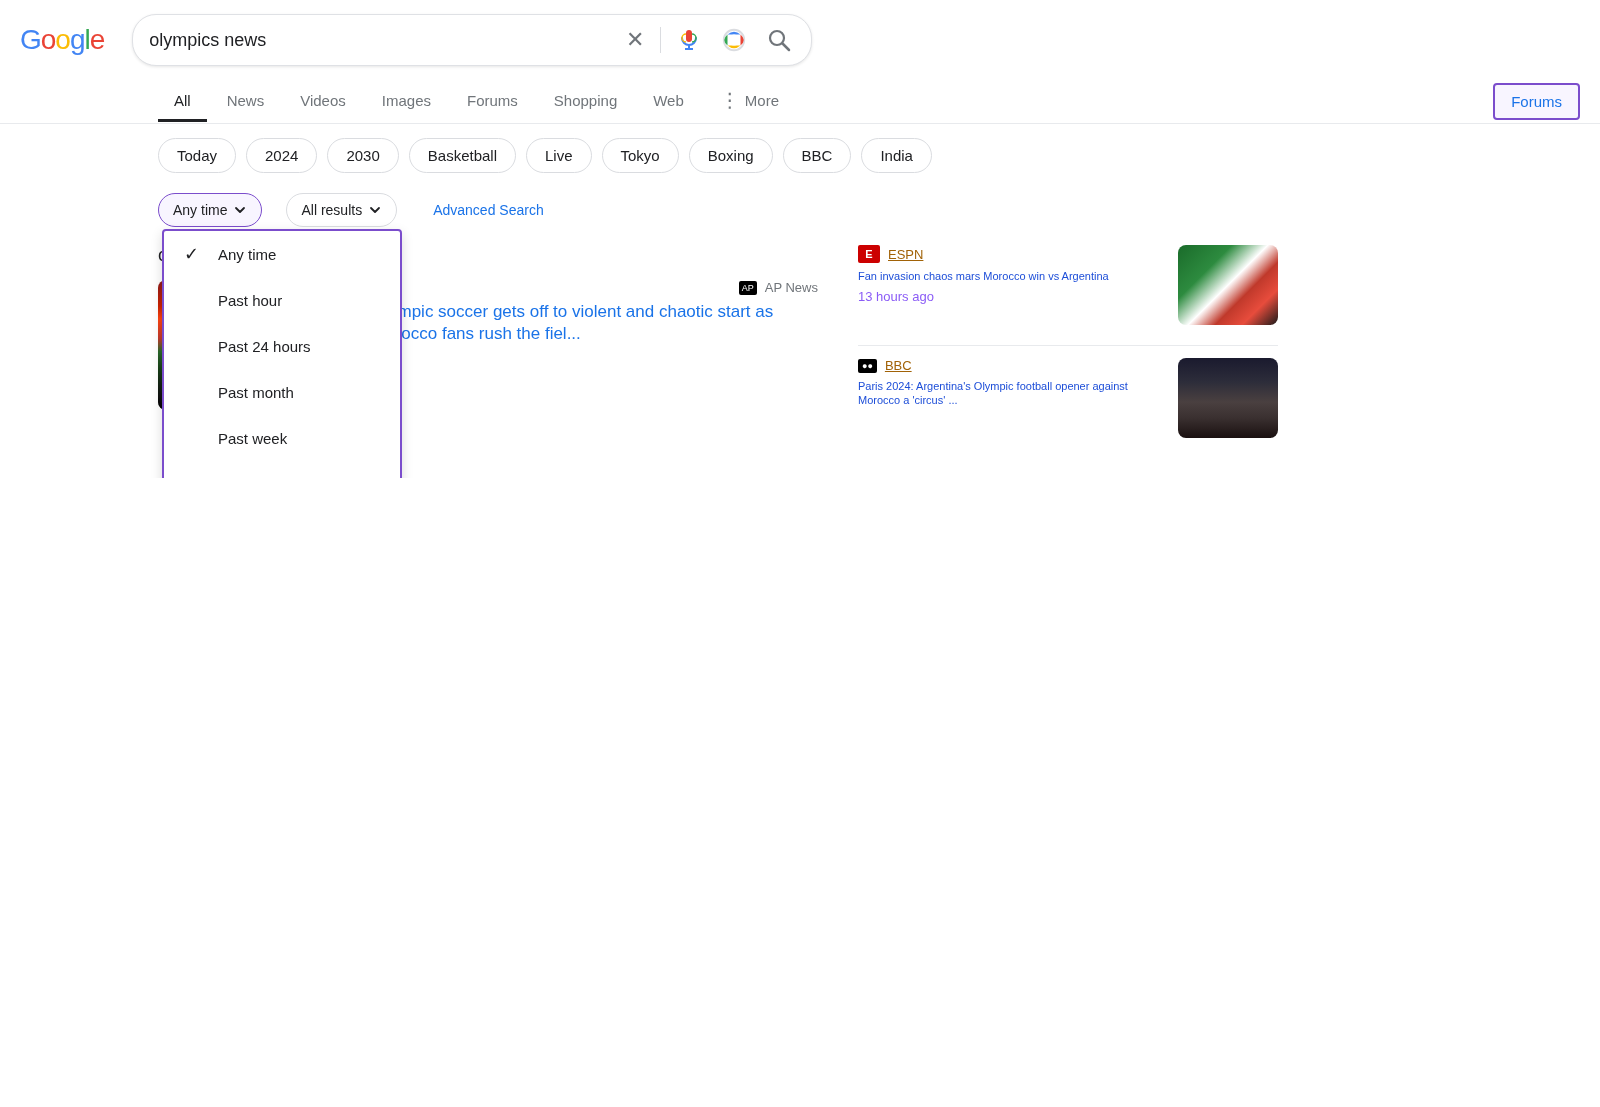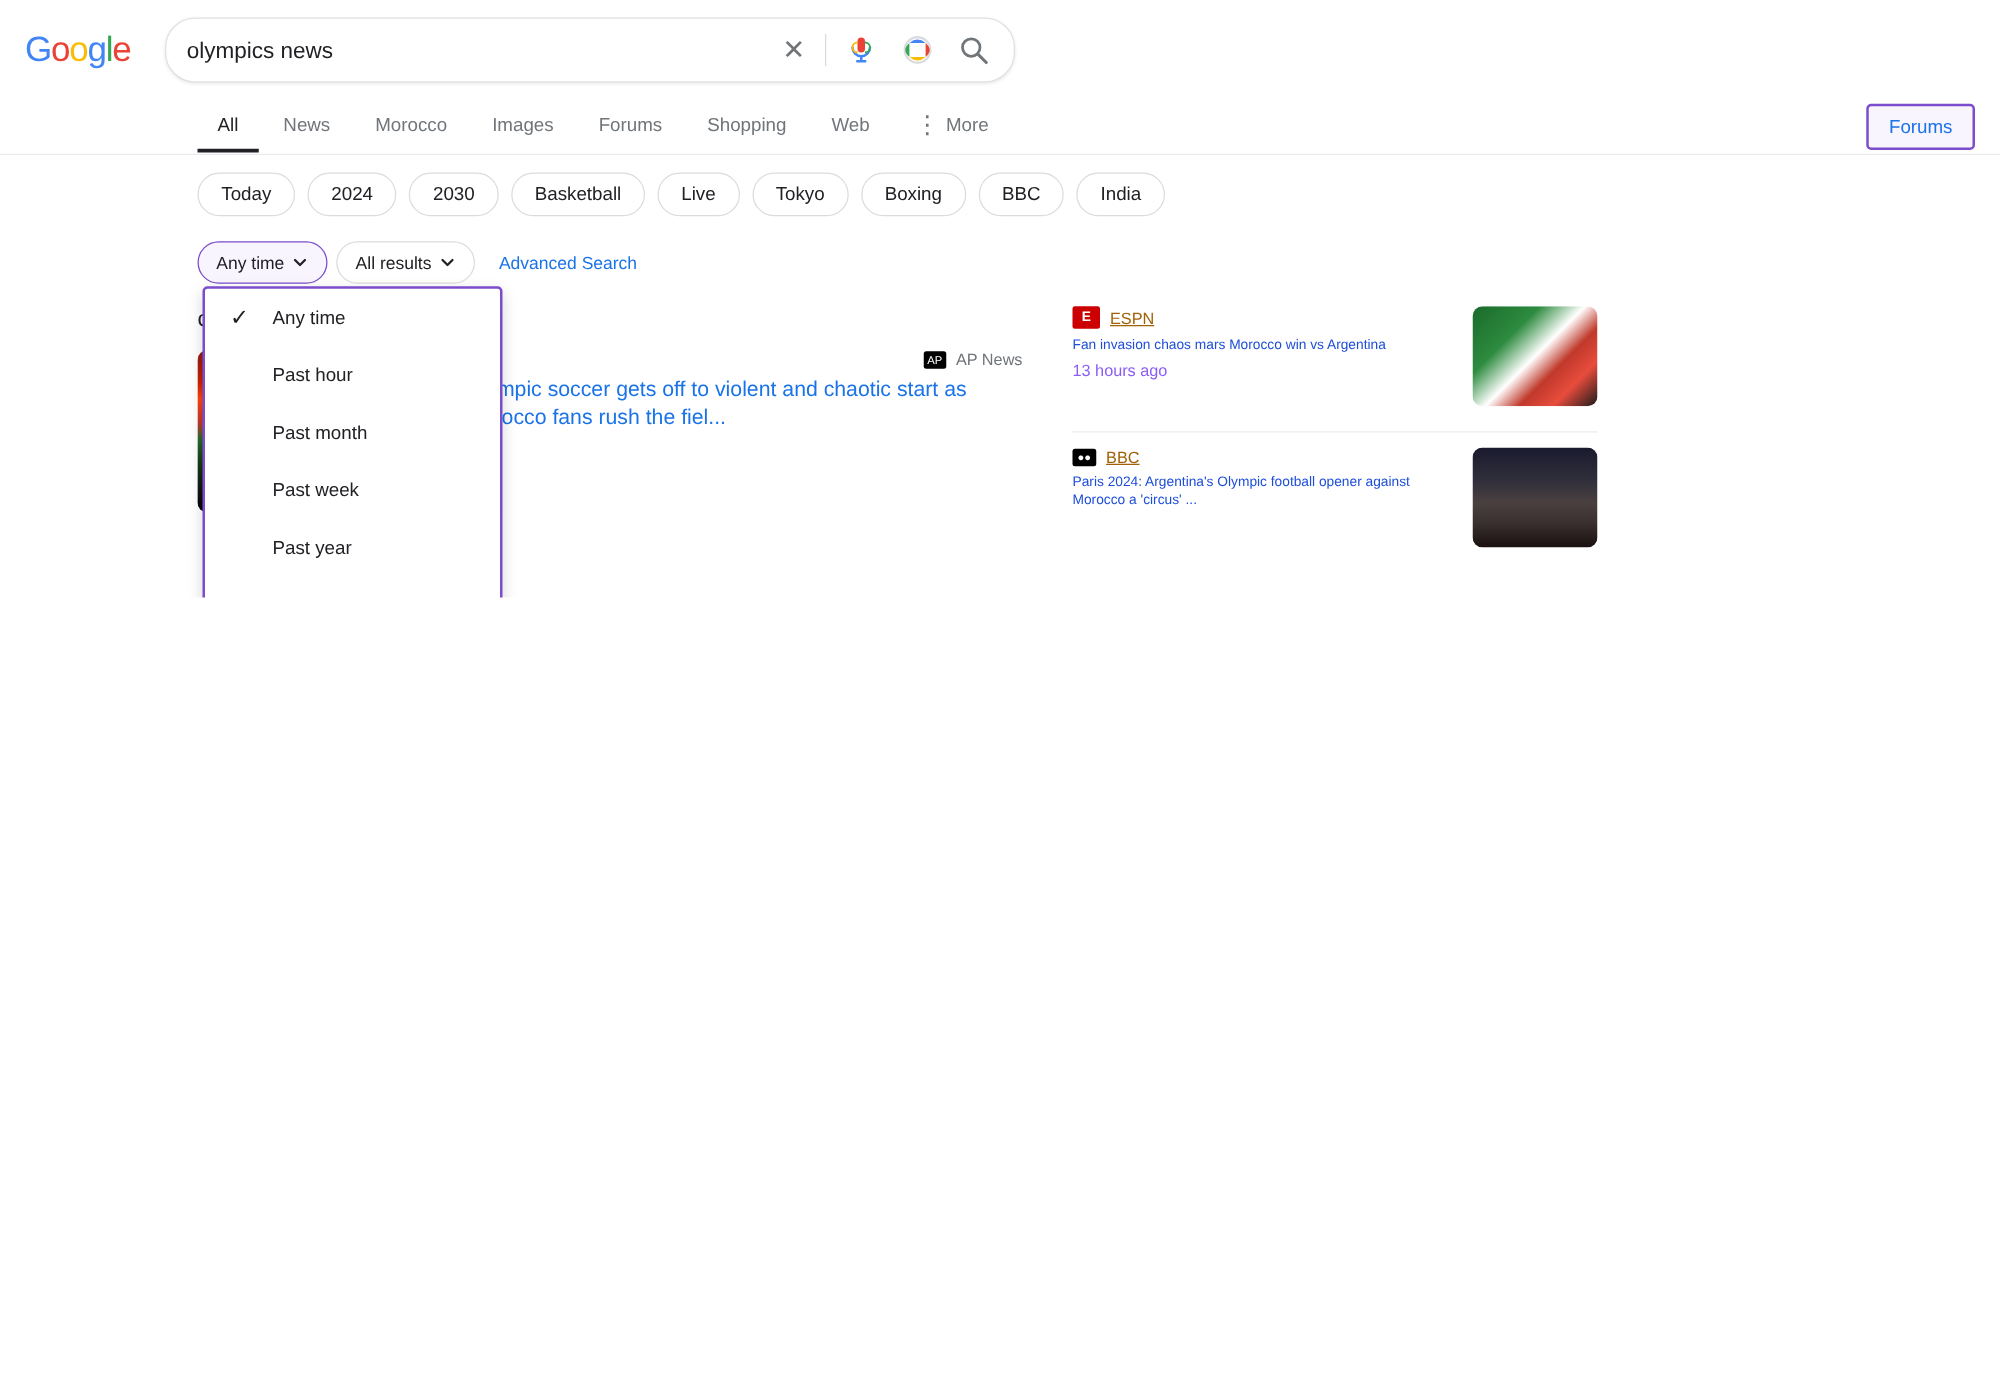--- a/index.html
+++ b/index.html
@@ -144,7 +144,7 @@
 <div class="nav-tabs">
   <a class="nav-tab active">All</a>
   <a class="nav-tab">News</a>
-  <a class="nav-tab">Morocco</a>
+  <a class="nav-tab">Videos</a>
   <a class="nav-tab">Images</a>
   <a class="nav-tab">Forums</a>
   <a class="nav-tab">Shopping</a>

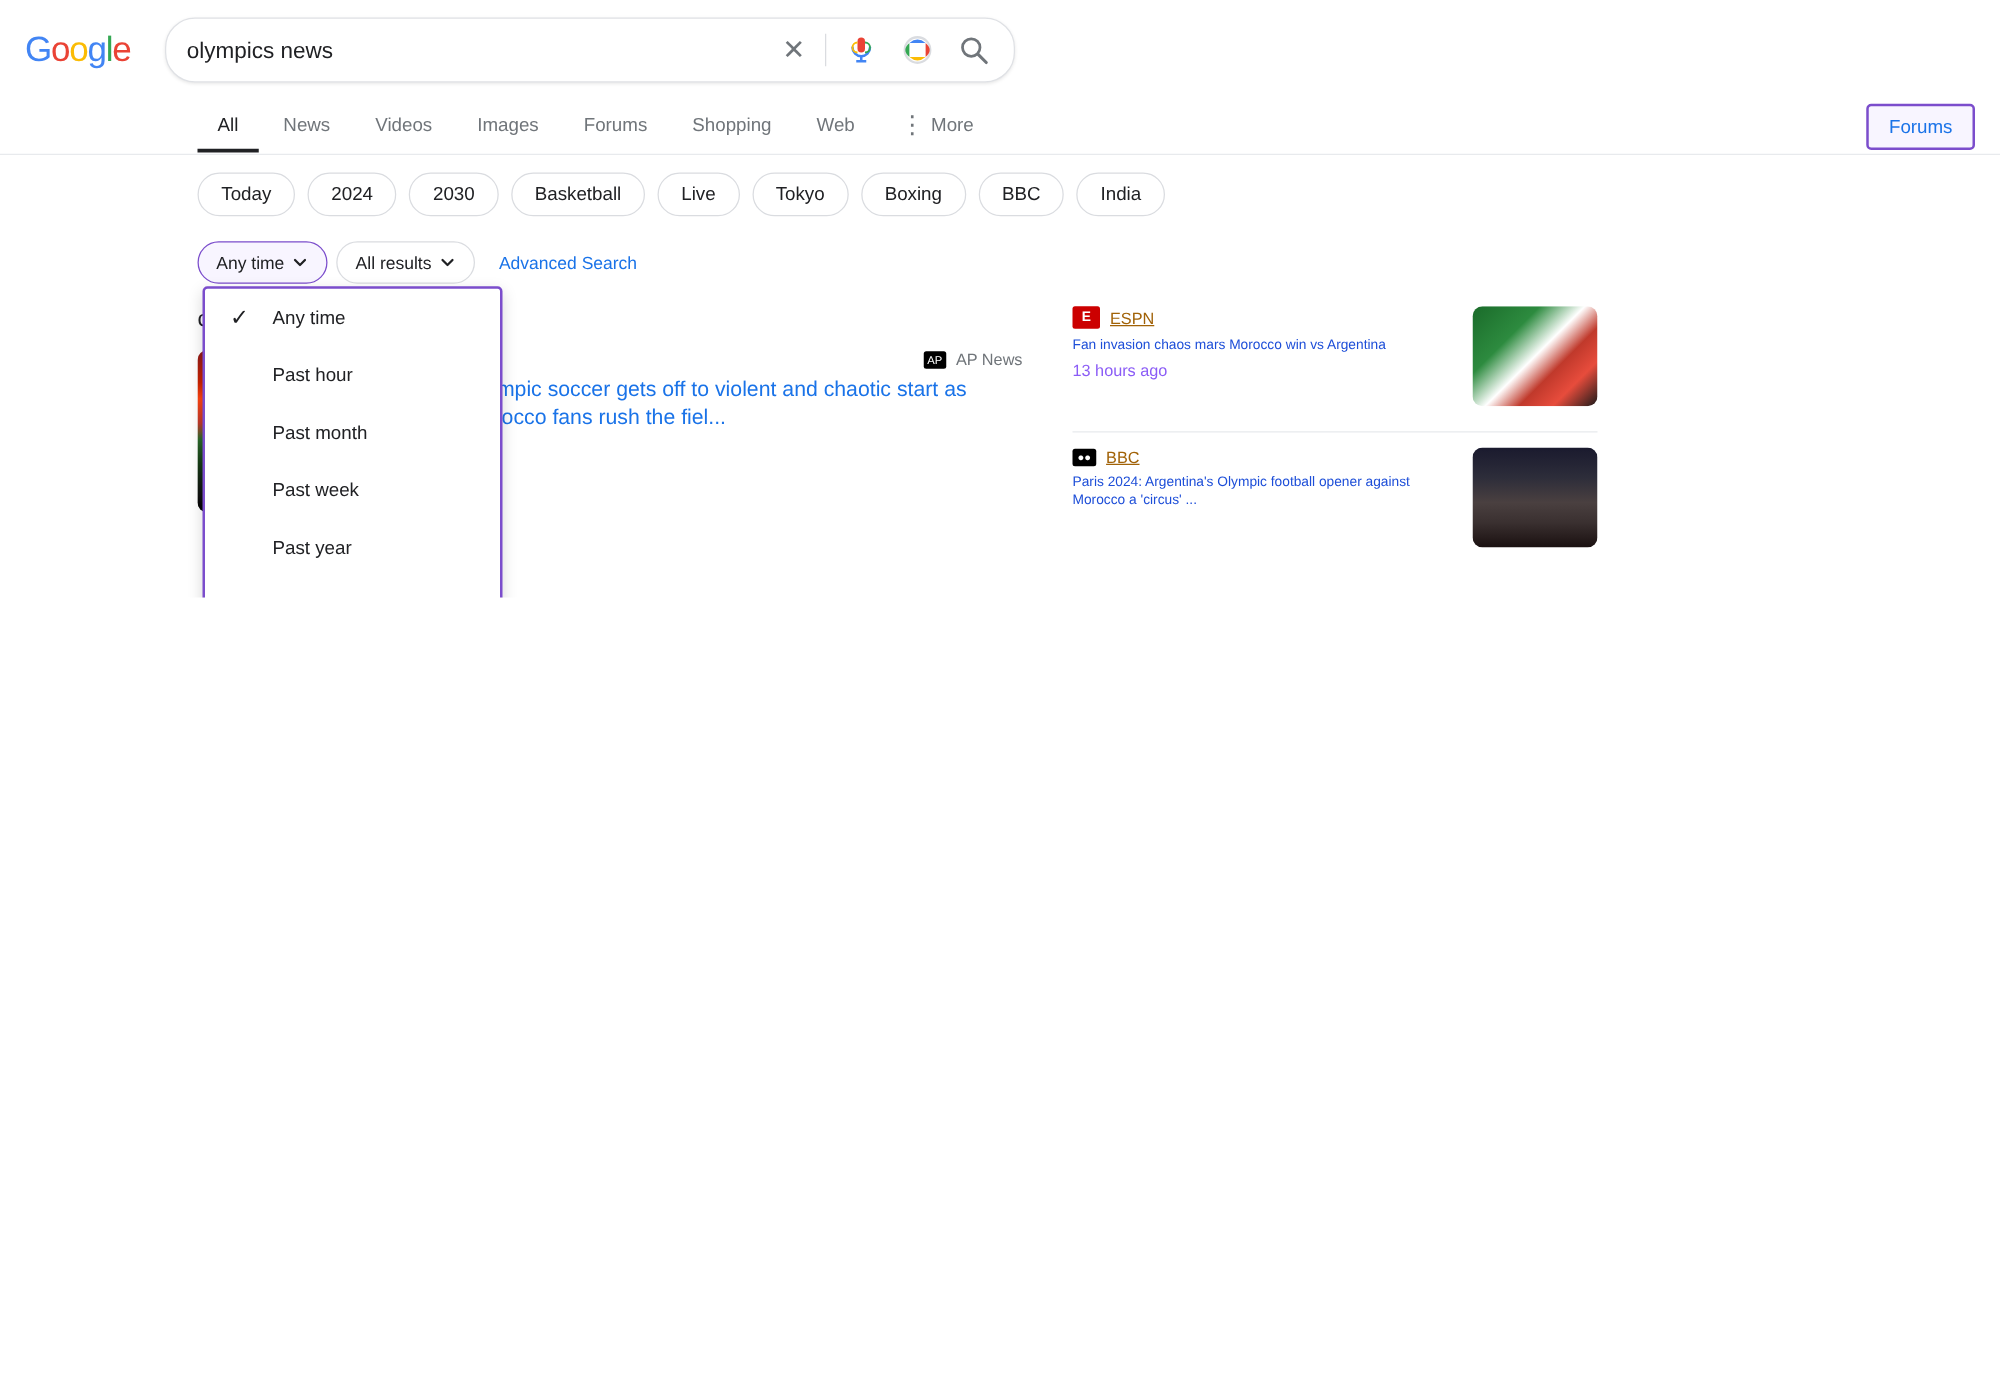--- a/index.html
+++ b/index.html
@@ -41,7 +41,7 @@
     .chip { padding: 8px 18px; border: 1px solid #dadce0; border-radius: 20px; font-size: 15px; color: #202124; background: #fff; cursor: pointer; white-space: nowrap; }
 
     
-    .tools-row { display: flex; align-items: center; padding: 10px 20px 8px 158px; gap: 7px; position: relative; }
+    .tools-row { display: flex; align-items: center; padding: 10px 20px 8px 158px; gap: 24px; position: relative; }
     .filter-btn { display: flex; align-items: center; gap: 6px; padding: 8px 14px; border: 1px solid #dadce0; border-radius: 20px; font-size: 14px; color: #202124; background: #fff; cursor: pointer; }
     .filter-btn svg { width: 14px; height: 14px; }
     .advanced-search-link { font-size: 14px; color: #1a73e8; cursor: pointer; padding: 8px 12px; text-decoration: none; }

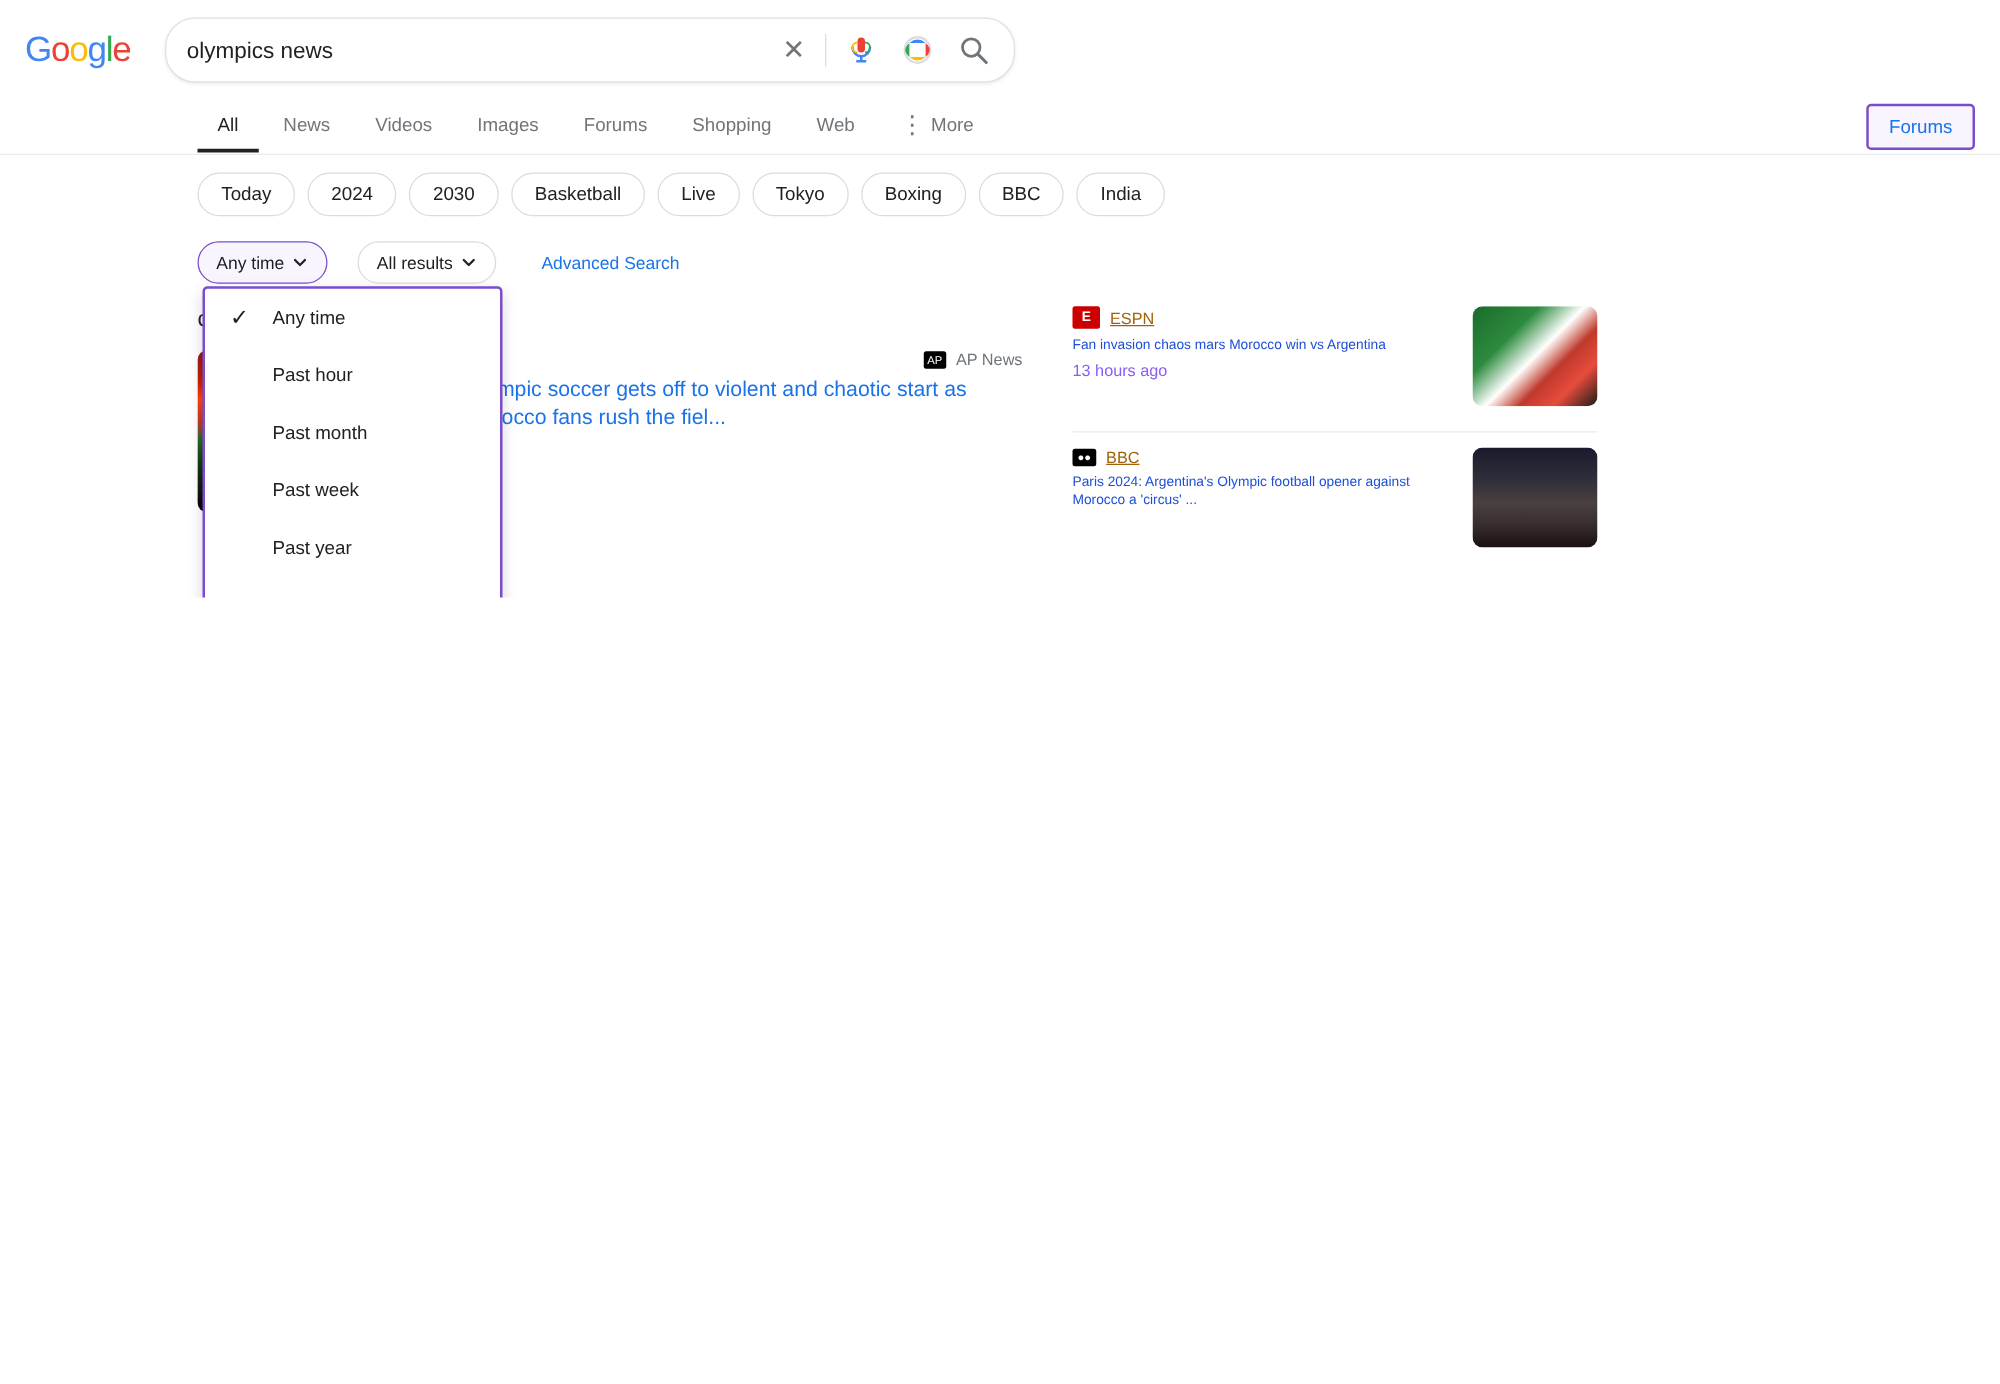--- a/index.html
+++ b/index.html
@@ -194,6 +194,10 @@
     </div>
     <div class="dropdown-item">
       <span class="check-icon" style="opacity:0;">✓</span>
+      <span>Past 24 hours</span>
+    </div>
+    <div class="dropdown-item">
+      <span class="check-icon" style="opacity:0;">✓</span>
       <span>Past month</span>
     </div>
     <div class="dropdown-item">

